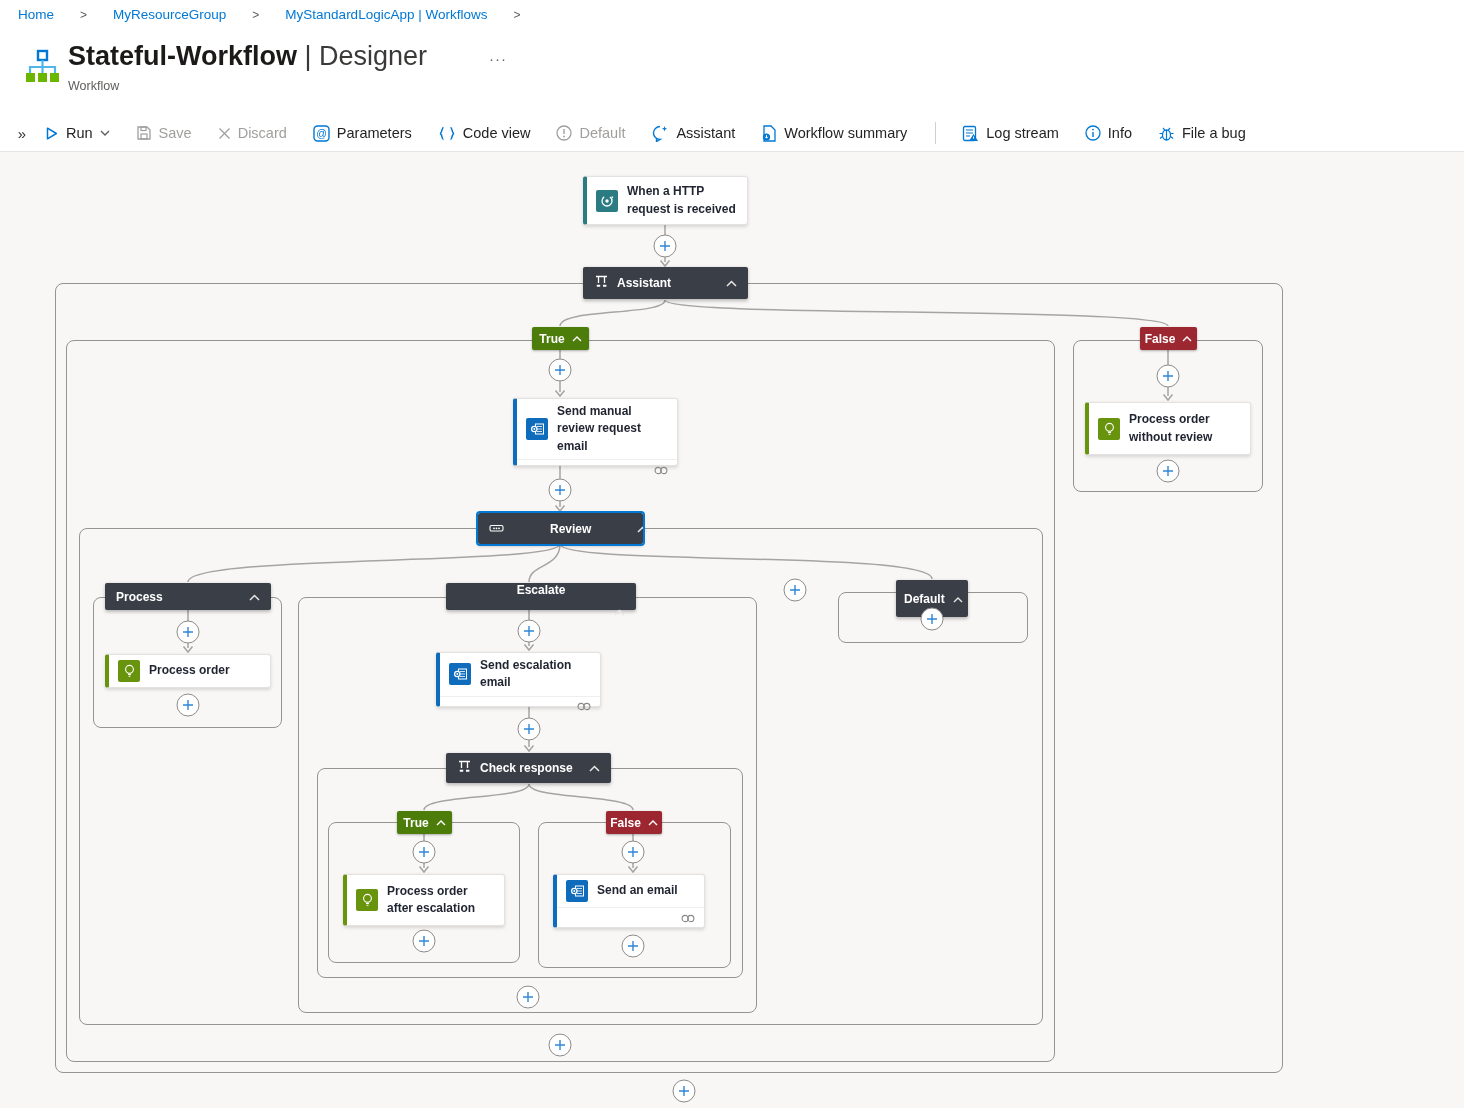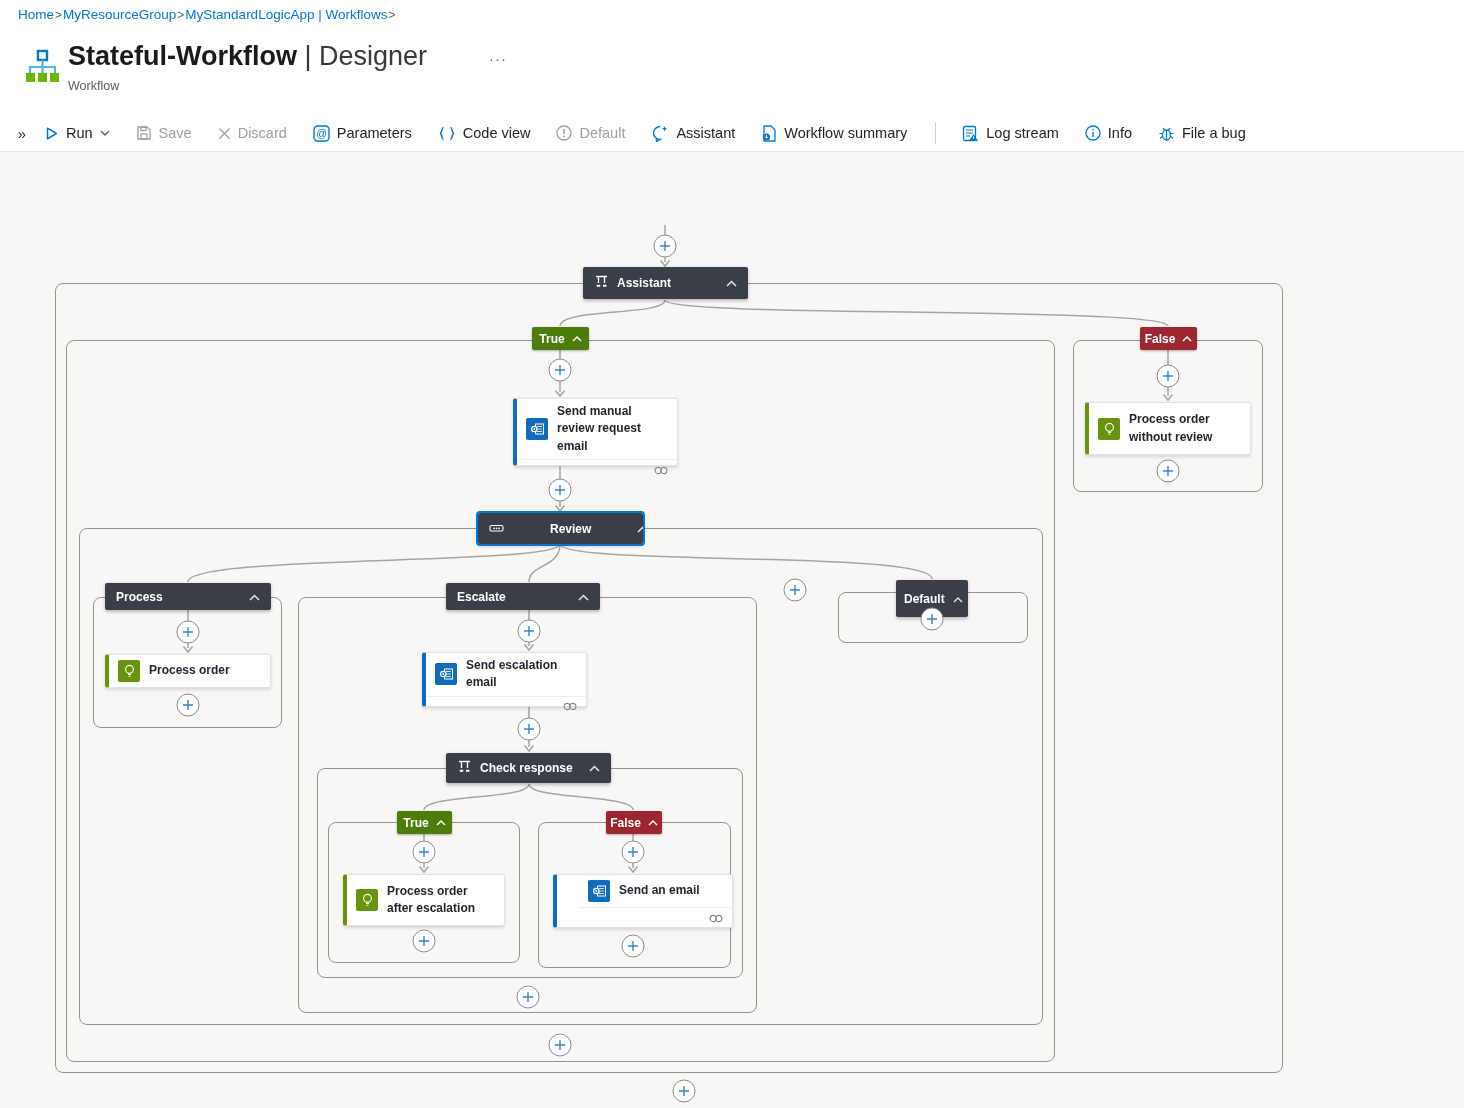--- a/index.html
+++ b/index.html
@@ -7,7 +7,7 @@
   .page { position:relative; width:1464px; height:1108px; }
 
   
-  .breadcrumb { position:absolute; left:18px; top:7px; font-size:13.5px; display:flex; gap:1px; align-items:center; }
+  .breadcrumb { position:absolute; left:18px; top:7px; font-size:13.5px; display:flex; gap:26px; align-items:center; }
   .breadcrumb a { color:#0078d4; text-decoration:none; cursor:pointer; }
   .breadcrumb .sep { color:#605e5c; font-size:12px; }
 

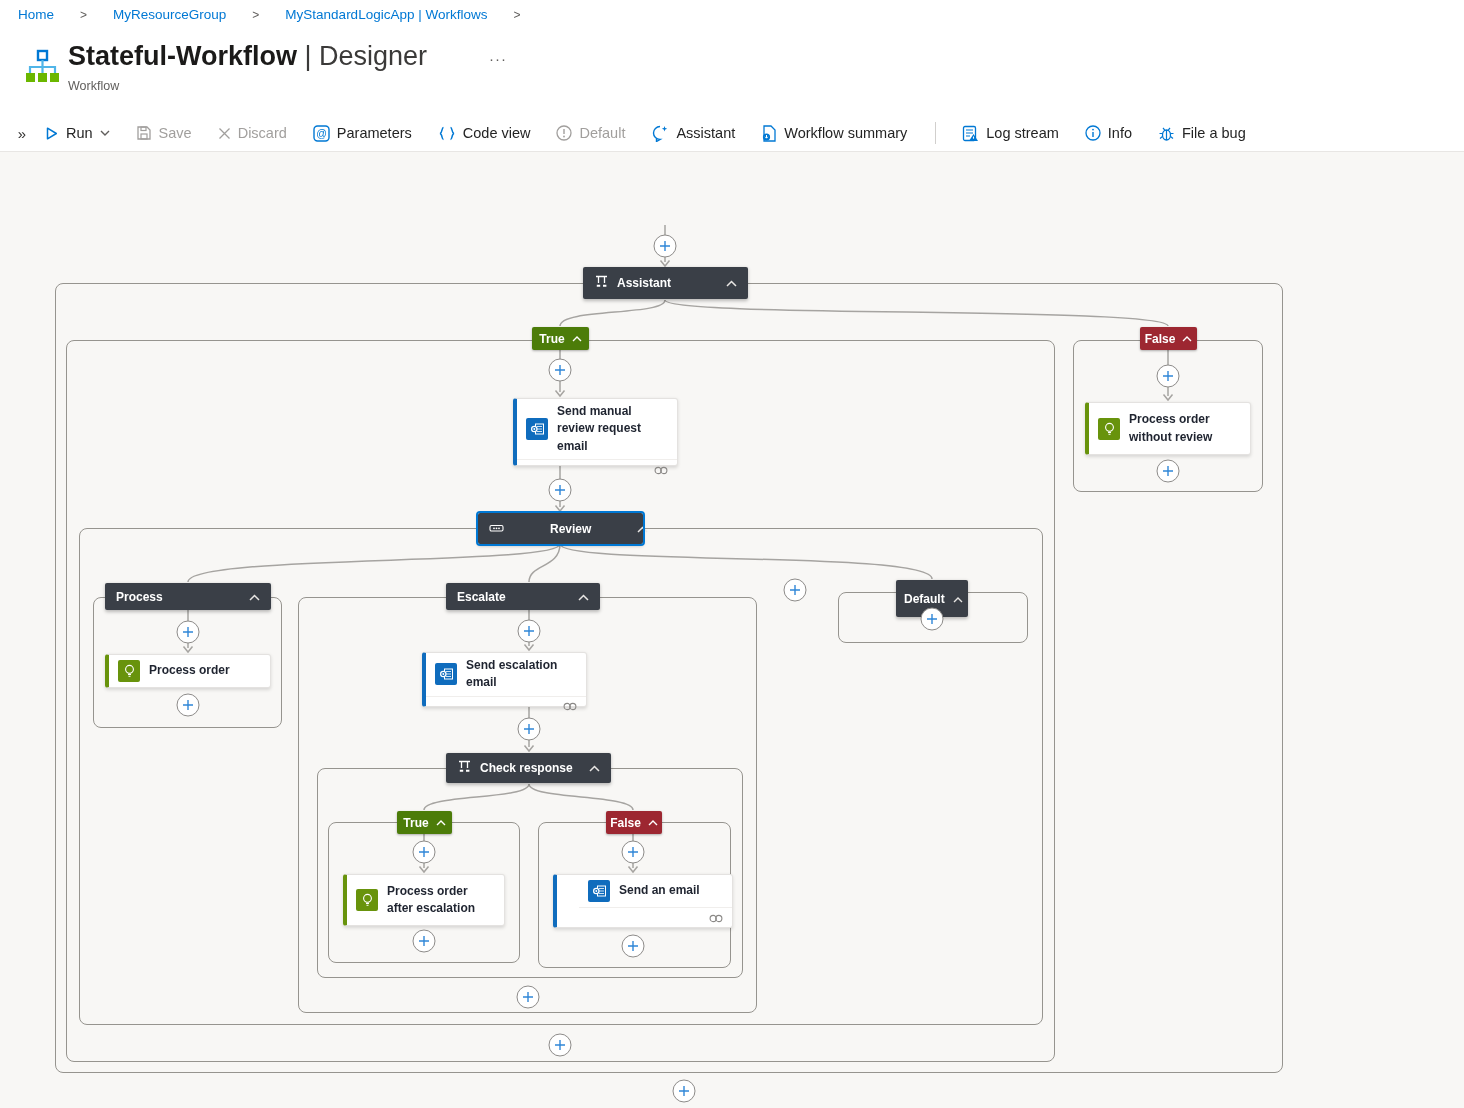--- a/index.html
+++ b/index.html
@@ -255,6 +255,18 @@
       </g>
     </svg>
 
+    <div class="node card bl-teal" style="left:583px;top:24px;width:165px;height:49px;">
+      <div class="main">
+        <span class="a-icon bg-teal">
+          <svg width="14" height="14" viewBox="0 0 14 14">
+              <circle cx="7" cy="7" r="5" fill="none" stroke="#fff" stroke-width="1.3" stroke-dasharray="20 6"></circle>
+              <circle cx="7" cy="7" r="1.7" fill="#fff"></circle>
+              <path d="M11.3 3.2 l1.5 -0.4 -0.4 1.5" stroke="#fff" stroke-width="1" fill="none"></path>
+            </svg>
+        </span>
+        <span class="label" style="width:118px;">When a HTTP request is received</span>
+      </div>
+    </div>
 
     <div class="plus" style="left:665px;top:94px;">
       <svg width="11" height="11" viewBox="0 0 11 11">

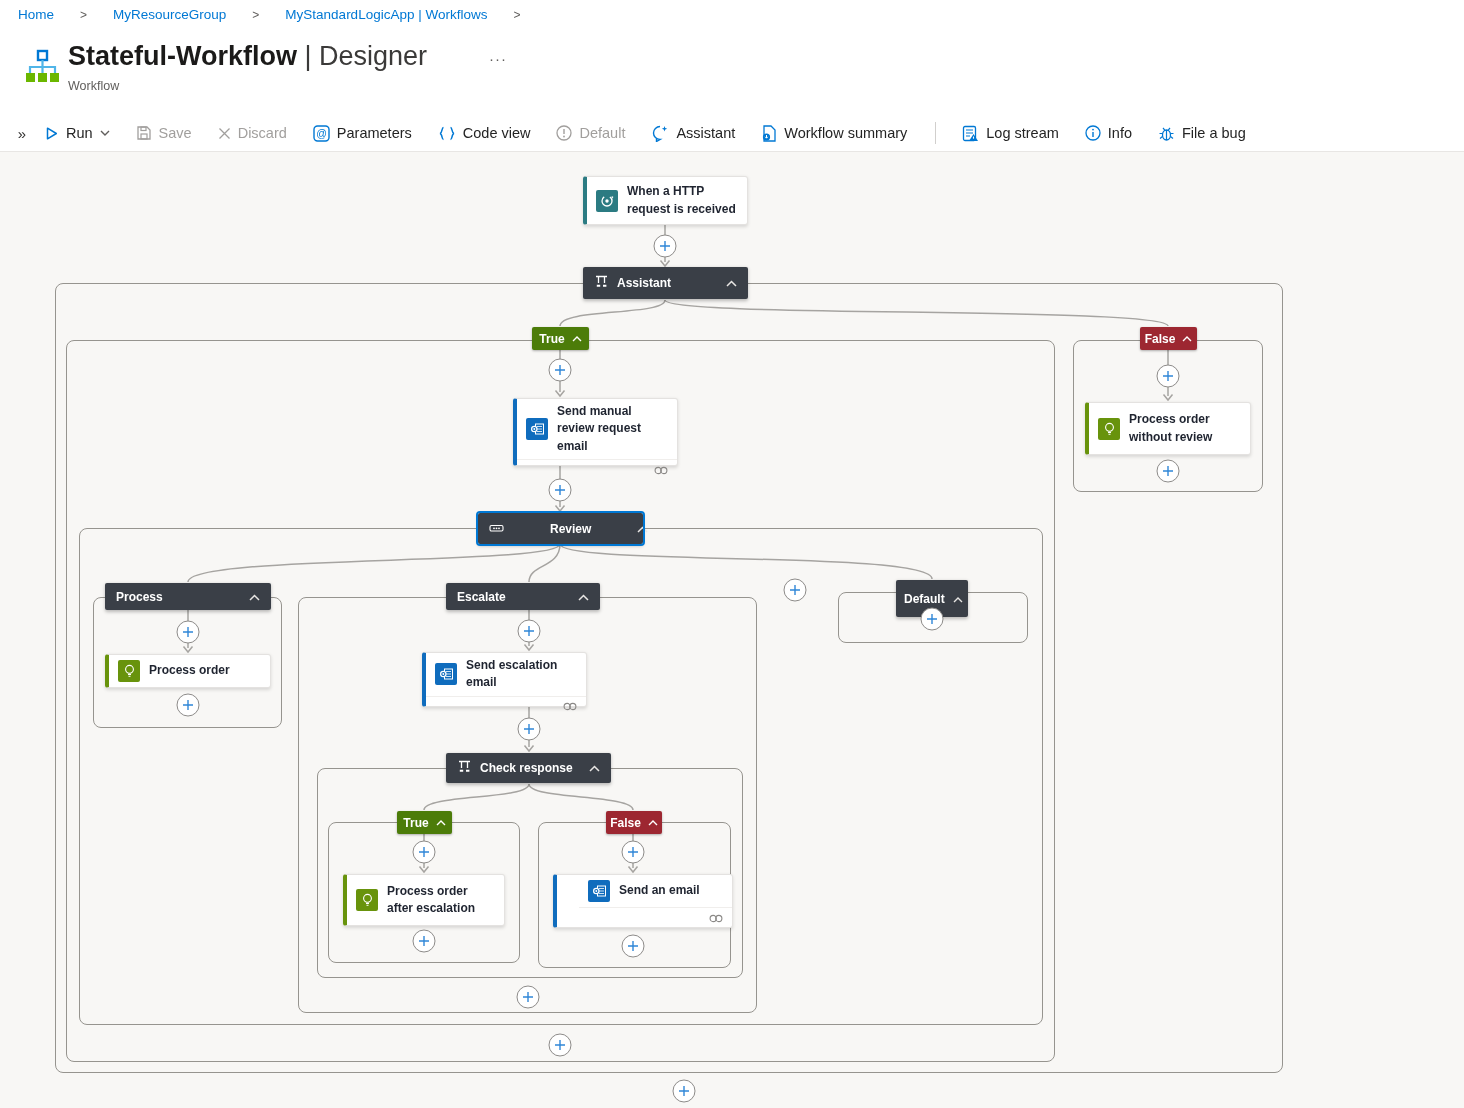--- a/index.html
+++ b/index.html
@@ -382,7 +382,7 @@
         </svg>
     </div>
 
-    <div class="node dark" style="left:446px;top:431px;width:154px;height:27px;">
+    <div class="node dark" style="left:446px;top:431px;width:190px;height:27px;flex-direction:column;">
       <span>Escalate</span>
       <span class="chev">
         <svg width="11" height="7" viewBox="0 0 11 7">

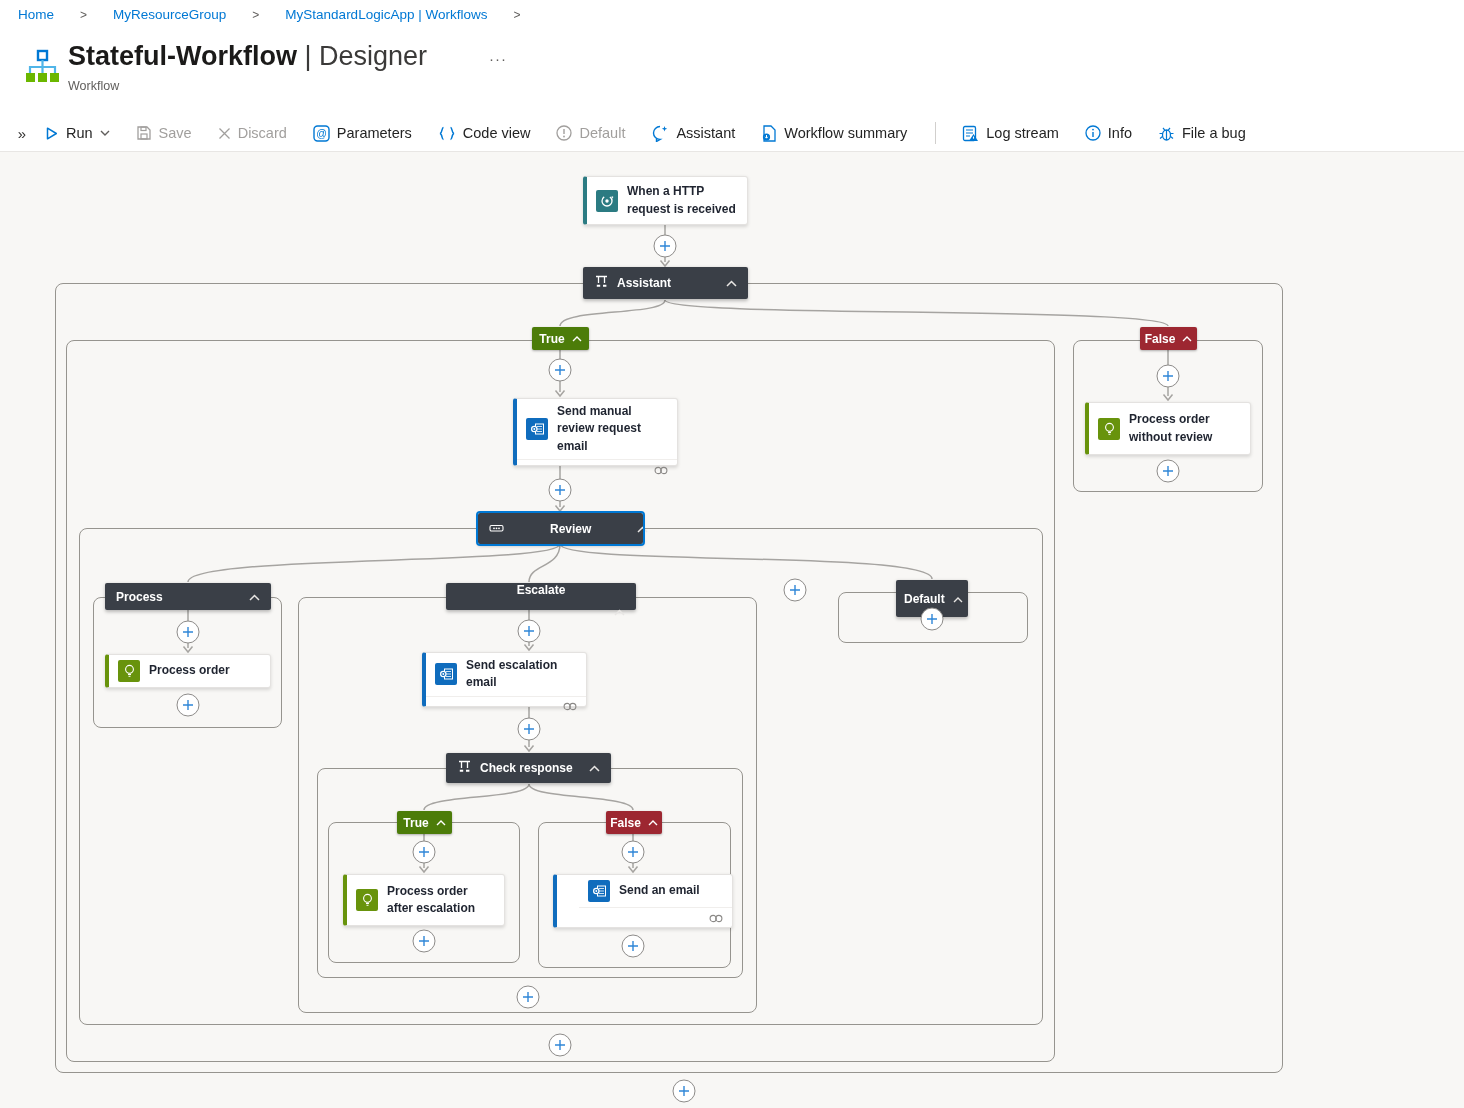--- a/index.html
+++ b/index.html
@@ -395,7 +395,7 @@
           <path d="M5.5 0.5 V10.5 M0.5 5.5 H10.5" stroke="#2f86d7" stroke-width="1.4"></path>
         </svg>
     </div>
-    <div class="node card bl-blue" style="left:422px;top:500px;width:165px;height:55px;">
+    <div class="node card bl-blue" style="left:436px;top:500px;width:165px;height:55px;">
       <div class="main">
         <span class="a-icon bg-blue">
           <svg width="15" height="14" viewBox="0 0 15 14">

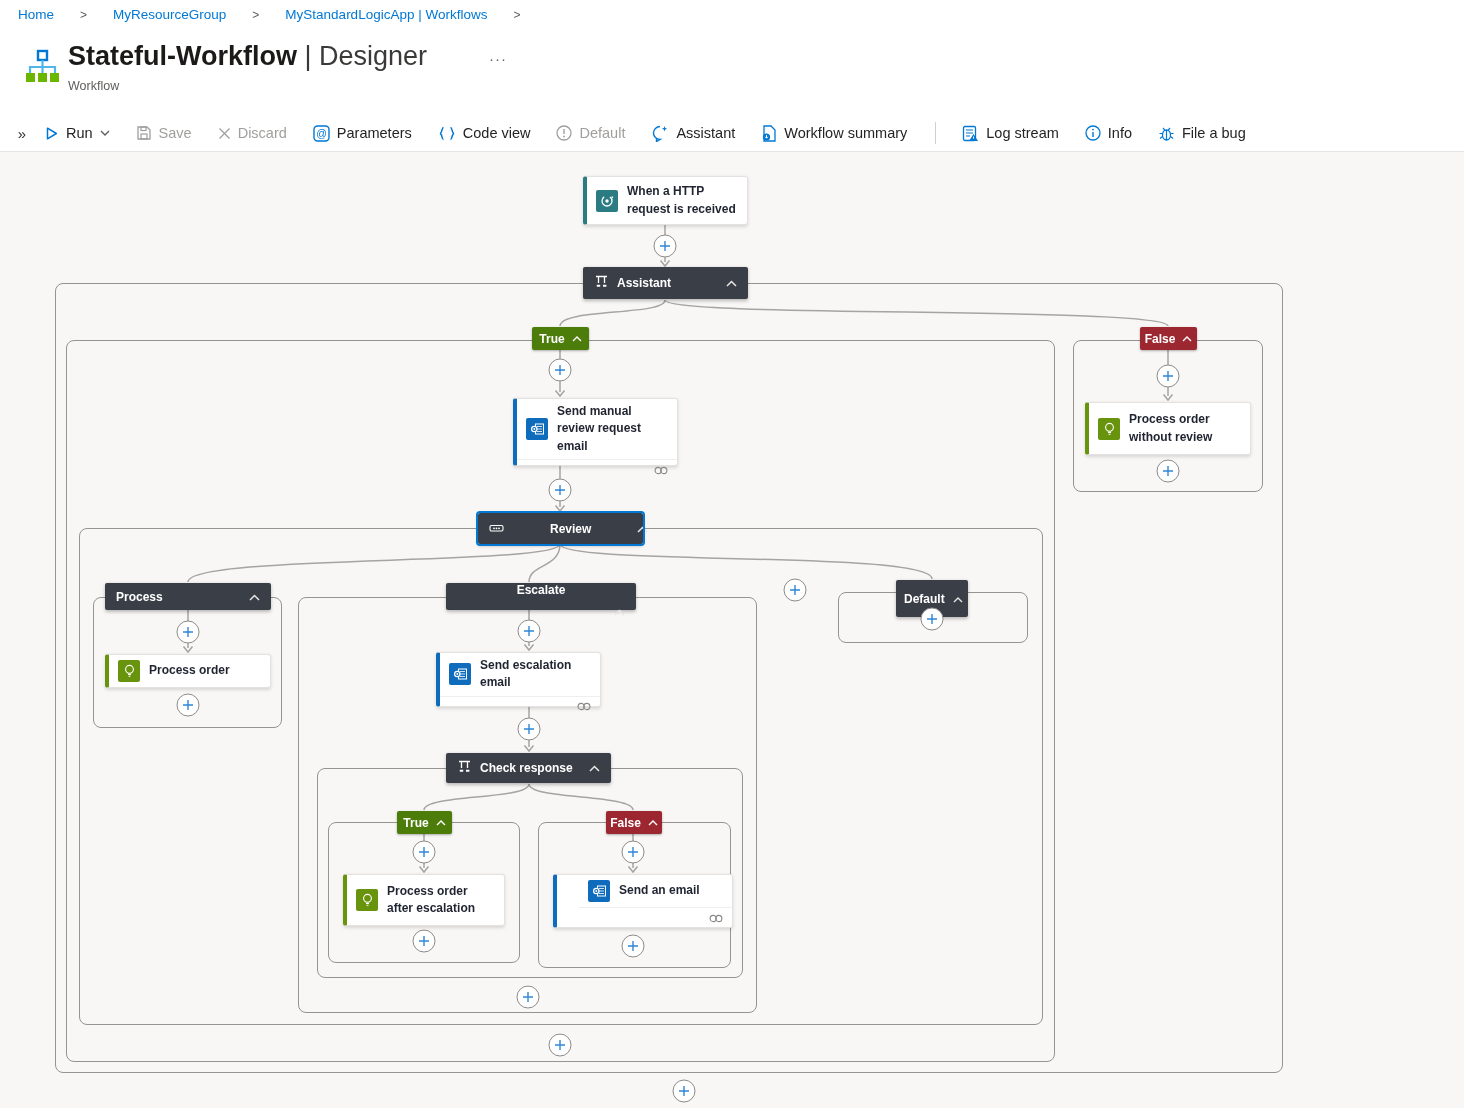--- a/index.html
+++ b/index.html
@@ -476,7 +476,7 @@
           <path d="M5.5 0.5 V10.5 M0.5 5.5 H10.5" stroke="#2f86d7" stroke-width="1.4"></path>
         </svg>
     </div>
-    <div class="node card bl-blue" style="left:553px;top:722px;width:180px;height:54px;padding-left:22px;">
+    <div class="node card bl-blue" style="left:553px;top:722px;width:152px;height:54px;">
       <div class="main">
         <span class="a-icon bg-blue">
           <svg width="15" height="14" viewBox="0 0 15 14">

